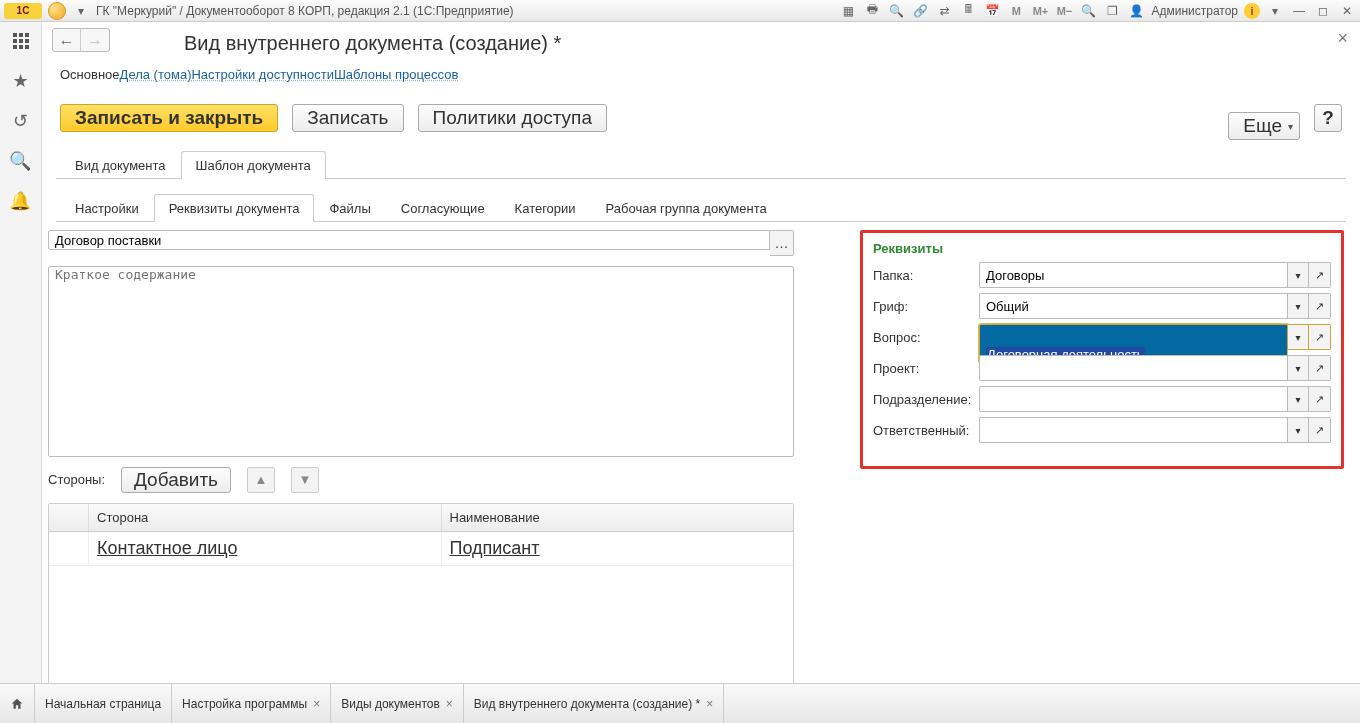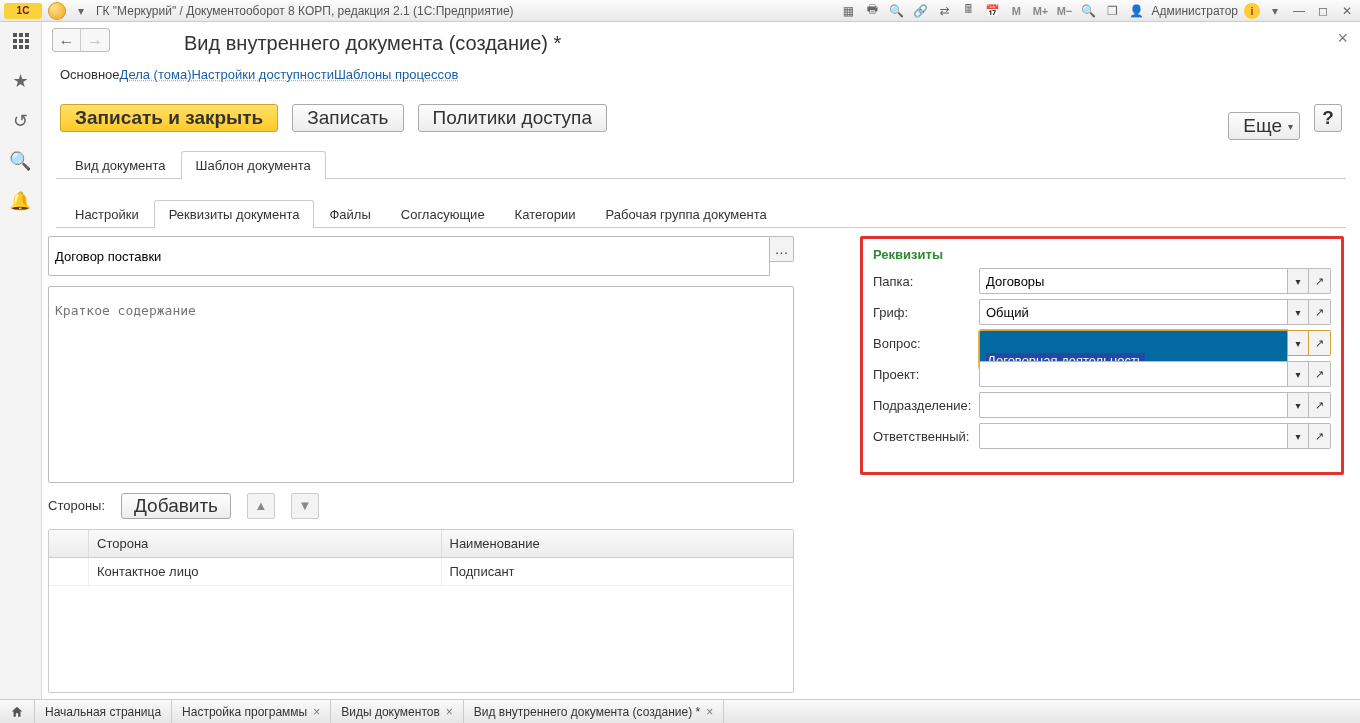--- a/index.html
+++ b/index.html
@@ -51,7 +51,7 @@
   .tabs { display:flex; border-bottom:1px solid #ccc; padding-left:4px; gap:0; }
   .tab { padding:6px 14px; border:1px solid transparent; border-bottom:none; cursor:pointer; color:#333; position:relative; top:1px; background:transparent; }
   .tab.active { border-color:#ccc; background:#fff; border-top-left-radius:3px; border-top-right-radius:3px; }
-  .subtabs { display:flex; border-bottom:1px solid #ccc; padding-left:4px; margin-top:20px; }
+  .subtabs { display:flex; border-bottom:1px solid #ccc; padding-left:4px; margin-top:14px; }
   
   .body { display:flex; flex:1; overflow:hidden; padding:8px 6px 6px 6px; gap:20px; }
   .left-col { flex:1; display:flex; flex-direction:column; gap:10px; min-width:0; }

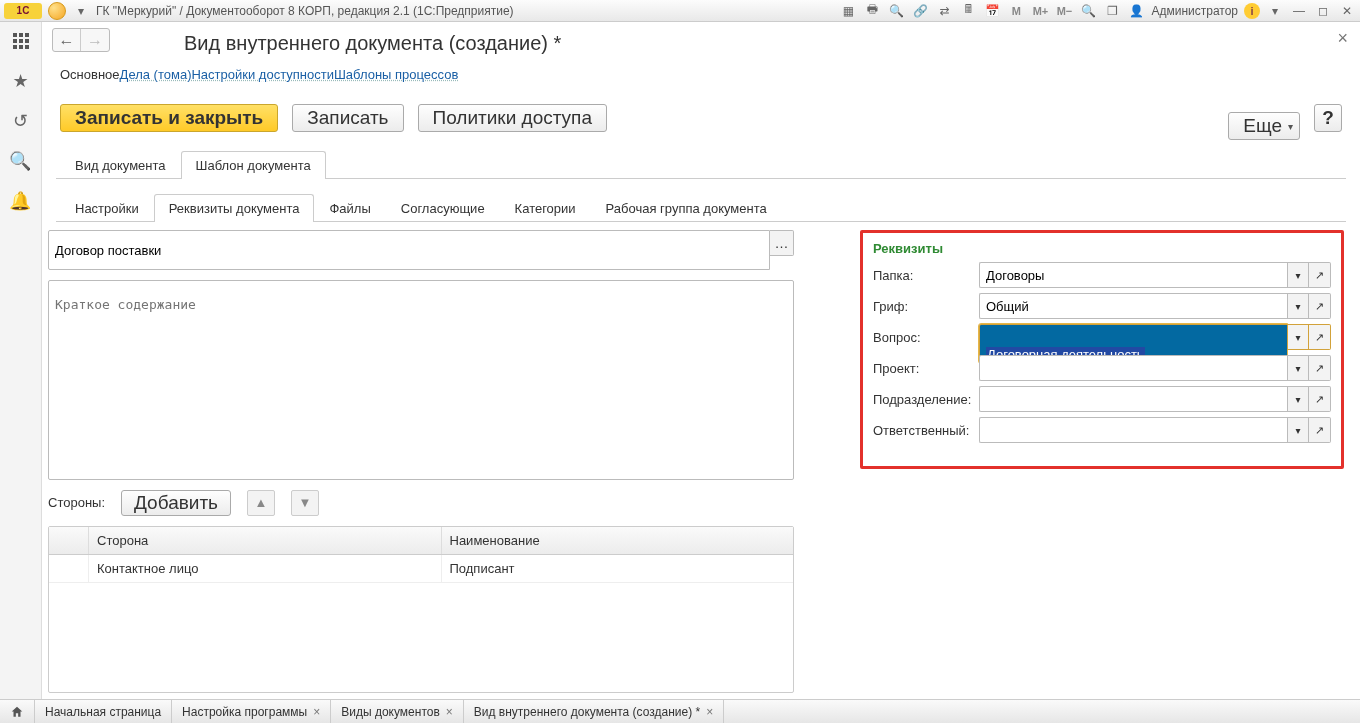--- a/index.html
+++ b/index.html
@@ -56,7 +56,7 @@
   .body { display:flex; flex:1; overflow:hidden; padding:8px 6px 6px 6px; gap:20px; }
   .left-col { flex:1; display:flex; flex-direction:column; gap:10px; min-width:0; }
   .inp-row { display:flex; }
-  .text-input { flex:1; height:40px; border:1px solid #bbb; border-radius:2px; padding:0 6px; font-size:13px; background:#fff; }
+  .text-input { flex:1; height:20px; border:1px solid #bbb; border-radius:2px; padding:0 6px; font-size:13px; background:#fff; }
   .inp-btn { width:24px; height:26px; border:1px solid #bbb; border-left:none; background:#f3f3f3; text-align:center; line-height:24px; font-size:14px; cursor:pointer; border-radius:0 2px 2px 0; }
   textarea.text-input { height:50px; padding:16px 6px; resize:none; color:#999; }
   .sides-row { display:flex; align-items:center; gap:16px; }

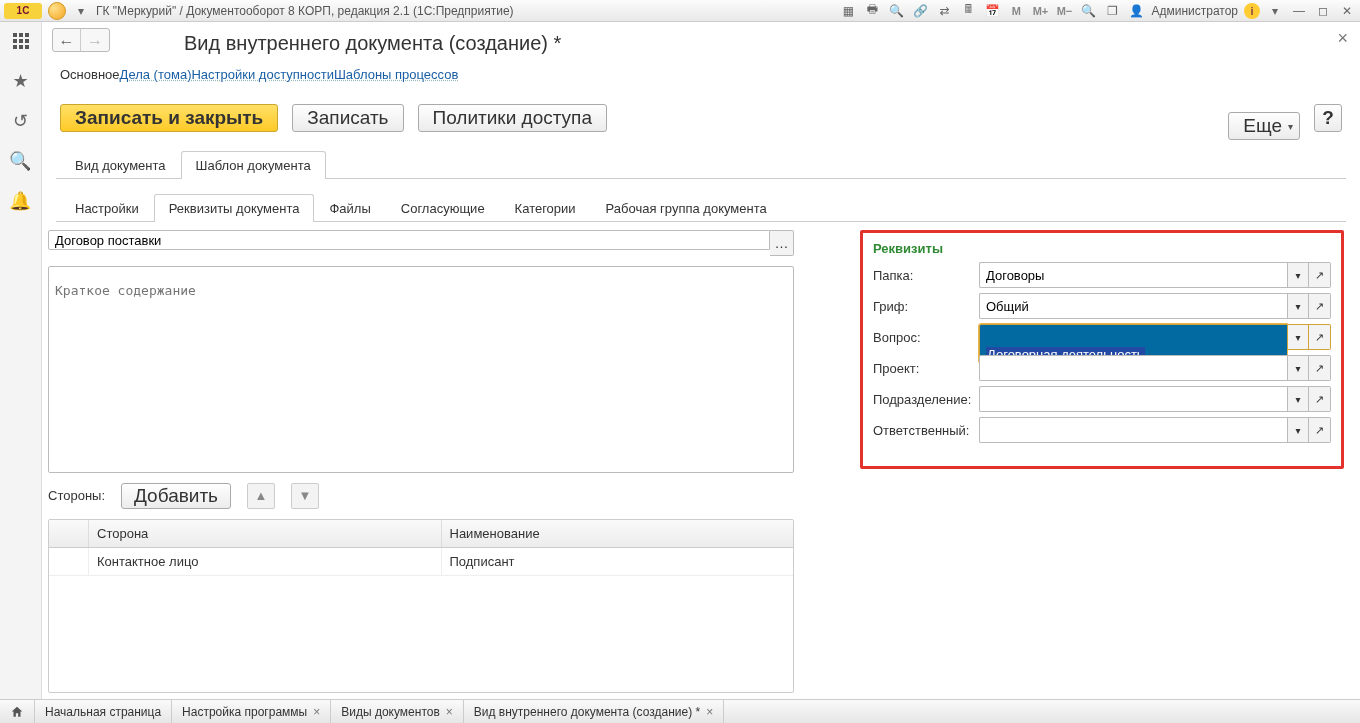--- a/index.html
+++ b/index.html
@@ -58,7 +58,7 @@
   .inp-row { display:flex; }
   .text-input { flex:1; height:20px; border:1px solid #bbb; border-radius:2px; padding:0 6px; font-size:13px; background:#fff; }
   .inp-btn { width:24px; height:26px; border:1px solid #bbb; border-left:none; background:#f3f3f3; text-align:center; line-height:24px; font-size:14px; cursor:pointer; border-radius:0 2px 2px 0; }
-  textarea.text-input { height:50px; padding:16px 6px; resize:none; color:#999; }
+  textarea.text-input { height:50px; padding:0 6px; resize:none; color:#999; }
   .sides-row { display:flex; align-items:center; gap:16px; }
   .sides-row .lbl { color:#333; }
   .icon-btn { width:28px; height:26px; border:1px solid #ccc; border-radius:2px; background:#f3f3f3; display:inline-flex; align-items:center; justify-content:center; color:#888; cursor:pointer; }

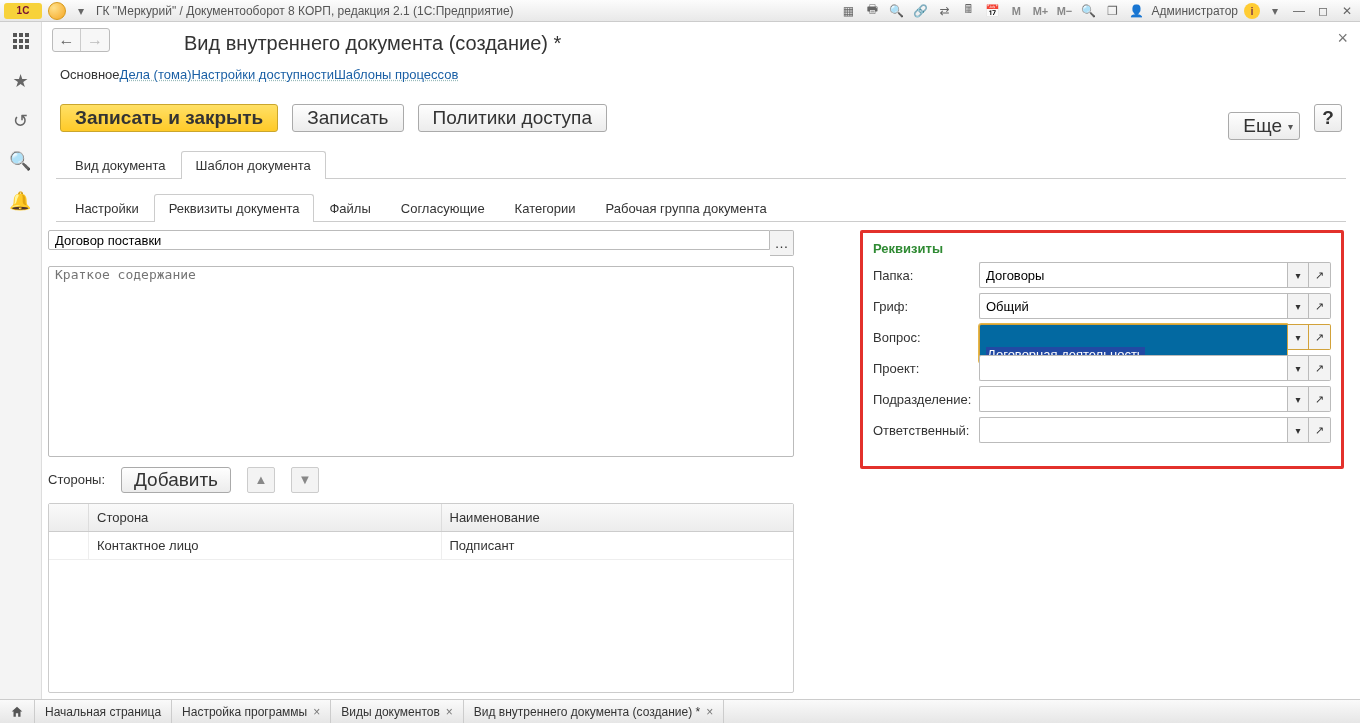--- a/index.html
+++ b/index.html
@@ -67,7 +67,7 @@
   .grid-head .gh { padding:6px 8px; border-right:1px solid #ddd; font-size:13px; color:#333; }
   .gh.c0 { width:40px; } .gh.c1 { flex:1; } .gh.c2 { flex:1; border-right:none; }
   .grid-row { display:flex; border-bottom:1px solid #eee; }
-  .grid-row .gc { padding:6px 8px; border-right:1px solid #eee; font-size:13px; }
+  .grid-row .gc { padding:6px 8px; border-right:1px solid #eee; font-size:18px;text-decoration:underline; }
   .gc.c0 { width:40px; } .gc.c1 { flex:1; } .gc.c2 { flex:1; border-right:none; }
   
   .right-col { width:540px; padding-right:10px; }

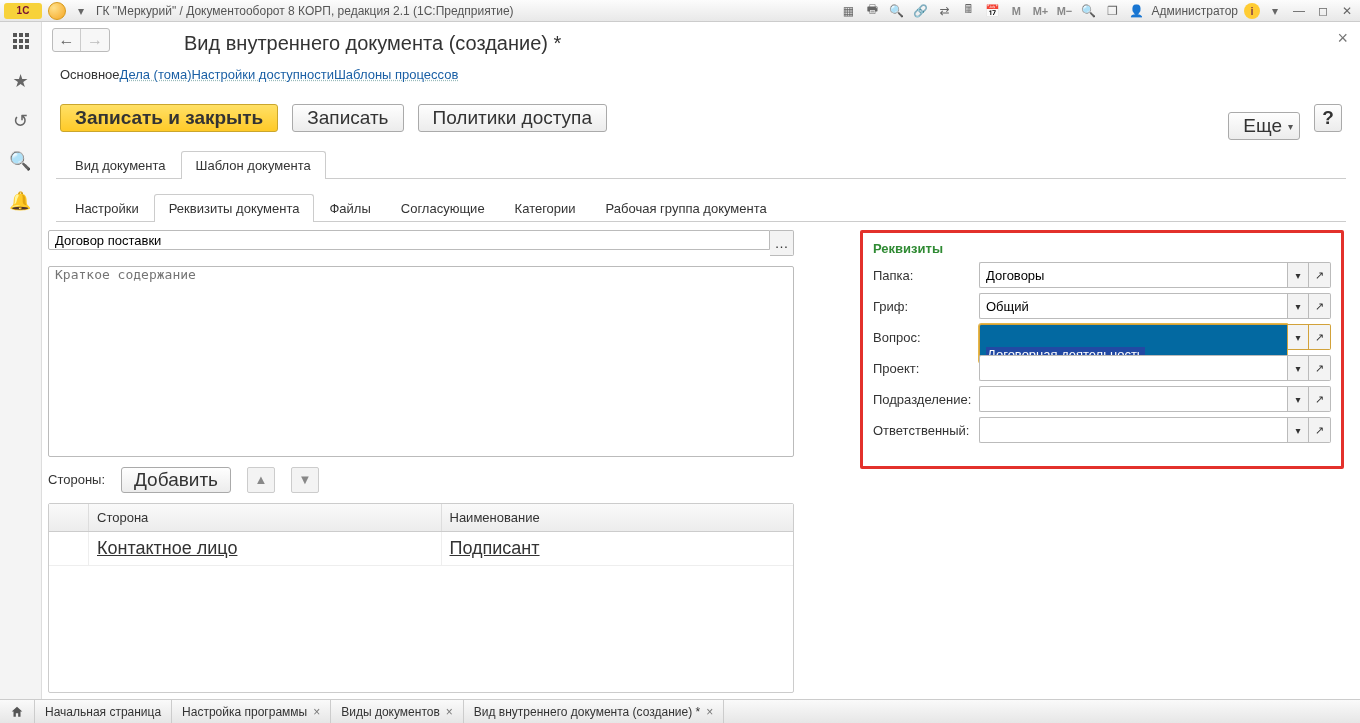--- a/index.html
+++ b/index.html
@@ -83,7 +83,7 @@
   .sel-text { background:#2249a3; color:#fff; padding:0 1px; }
   
   .taskbar {
-    position:absolute; left:0; right:0; bottom:0; height:24px; background:linear-gradient(#fafafa,#e6e6e6);
+    position:absolute; left:0; right:0; bottom:0; height:40px; background:linear-gradient(#fafafa,#e6e6e6);
     border-top:1px solid #ccc; display:flex; align-items:stretch; padding-left:6px;
   }
   .taskbar .home-ic { width:22px; display:flex; align-items:center; justify-content:center; color:#555; font-size:14px; }

